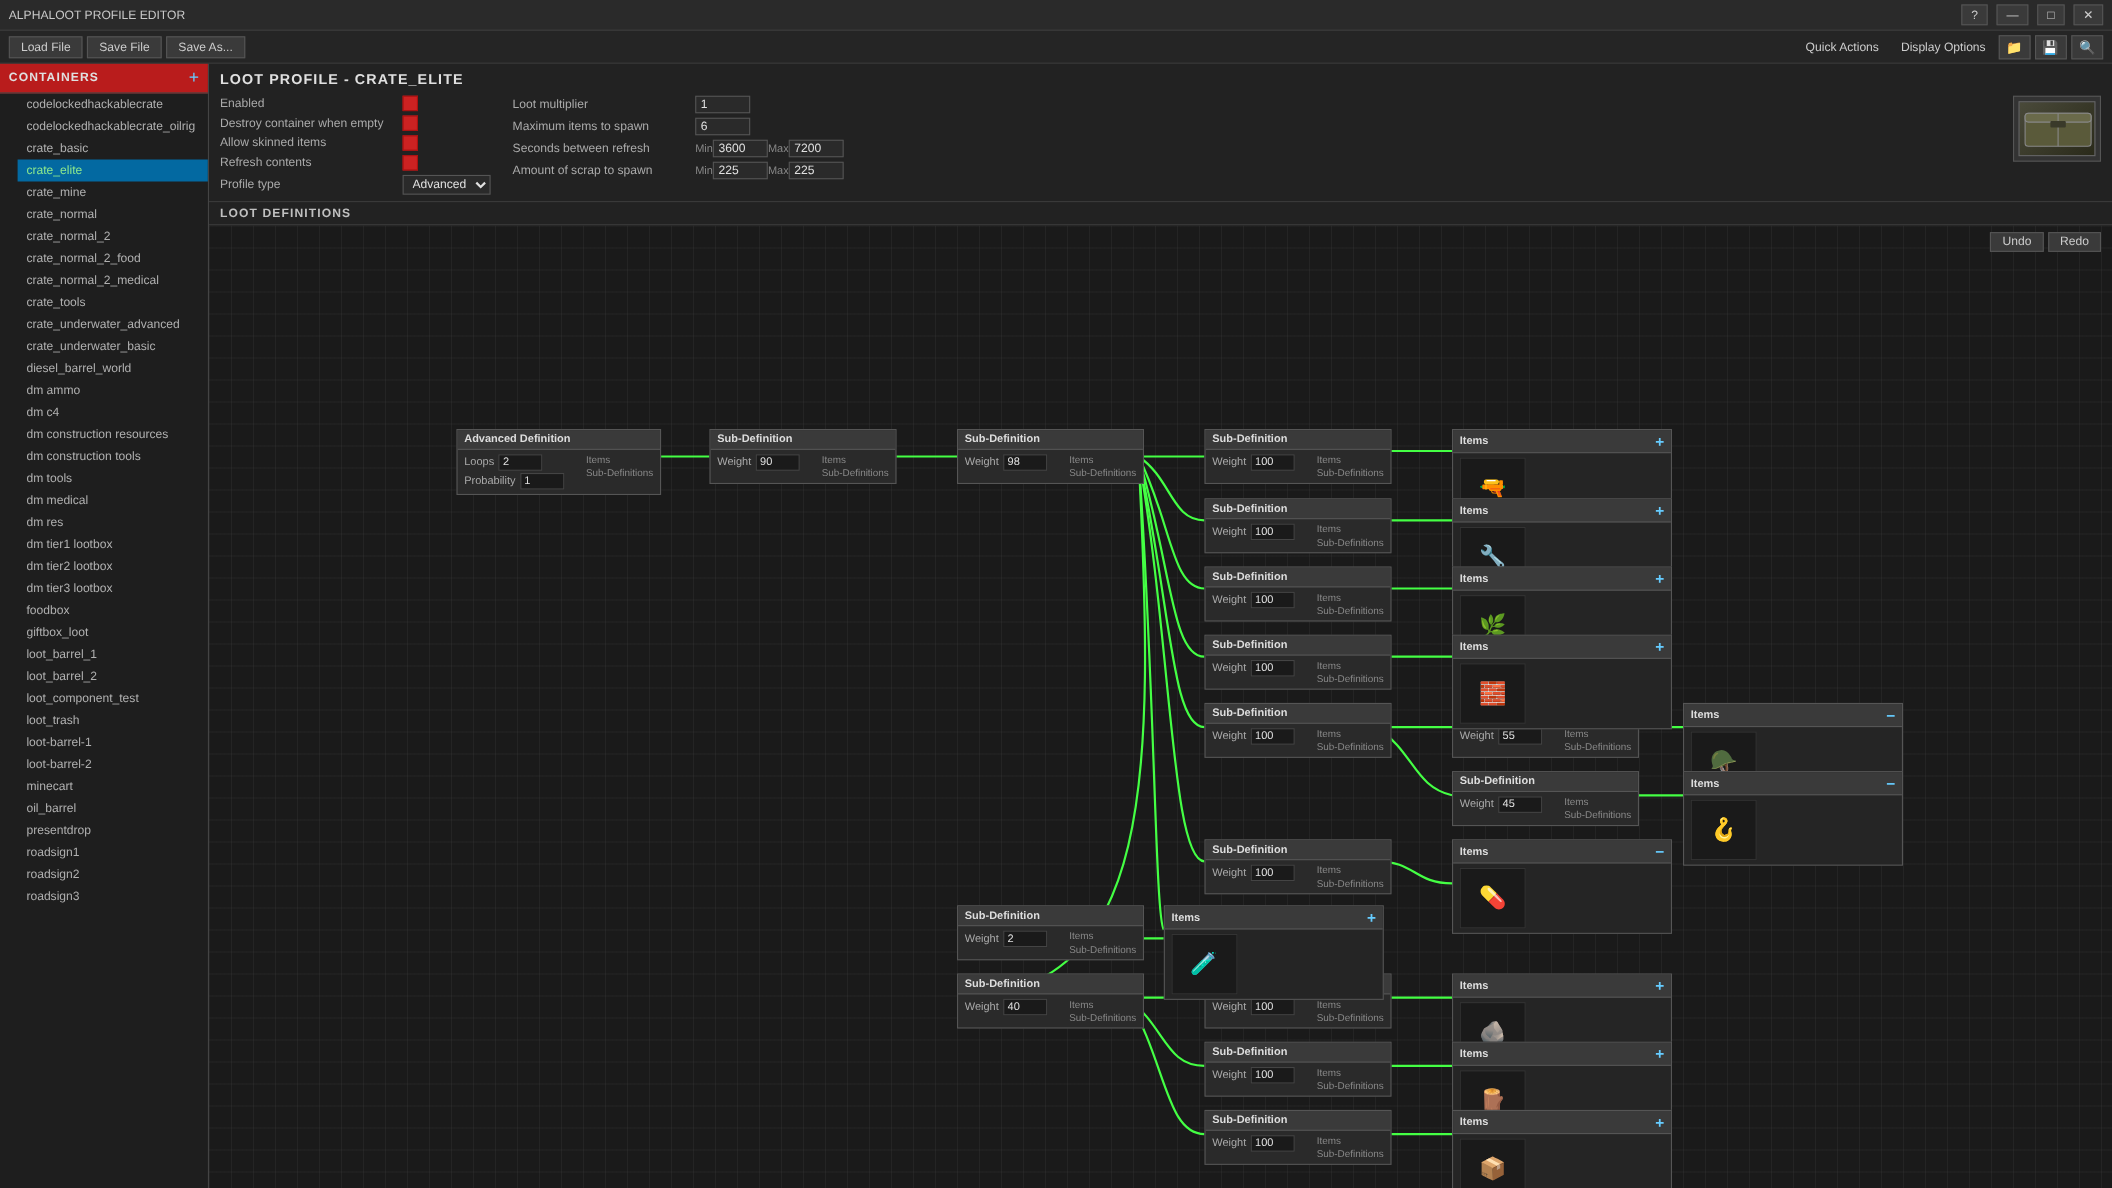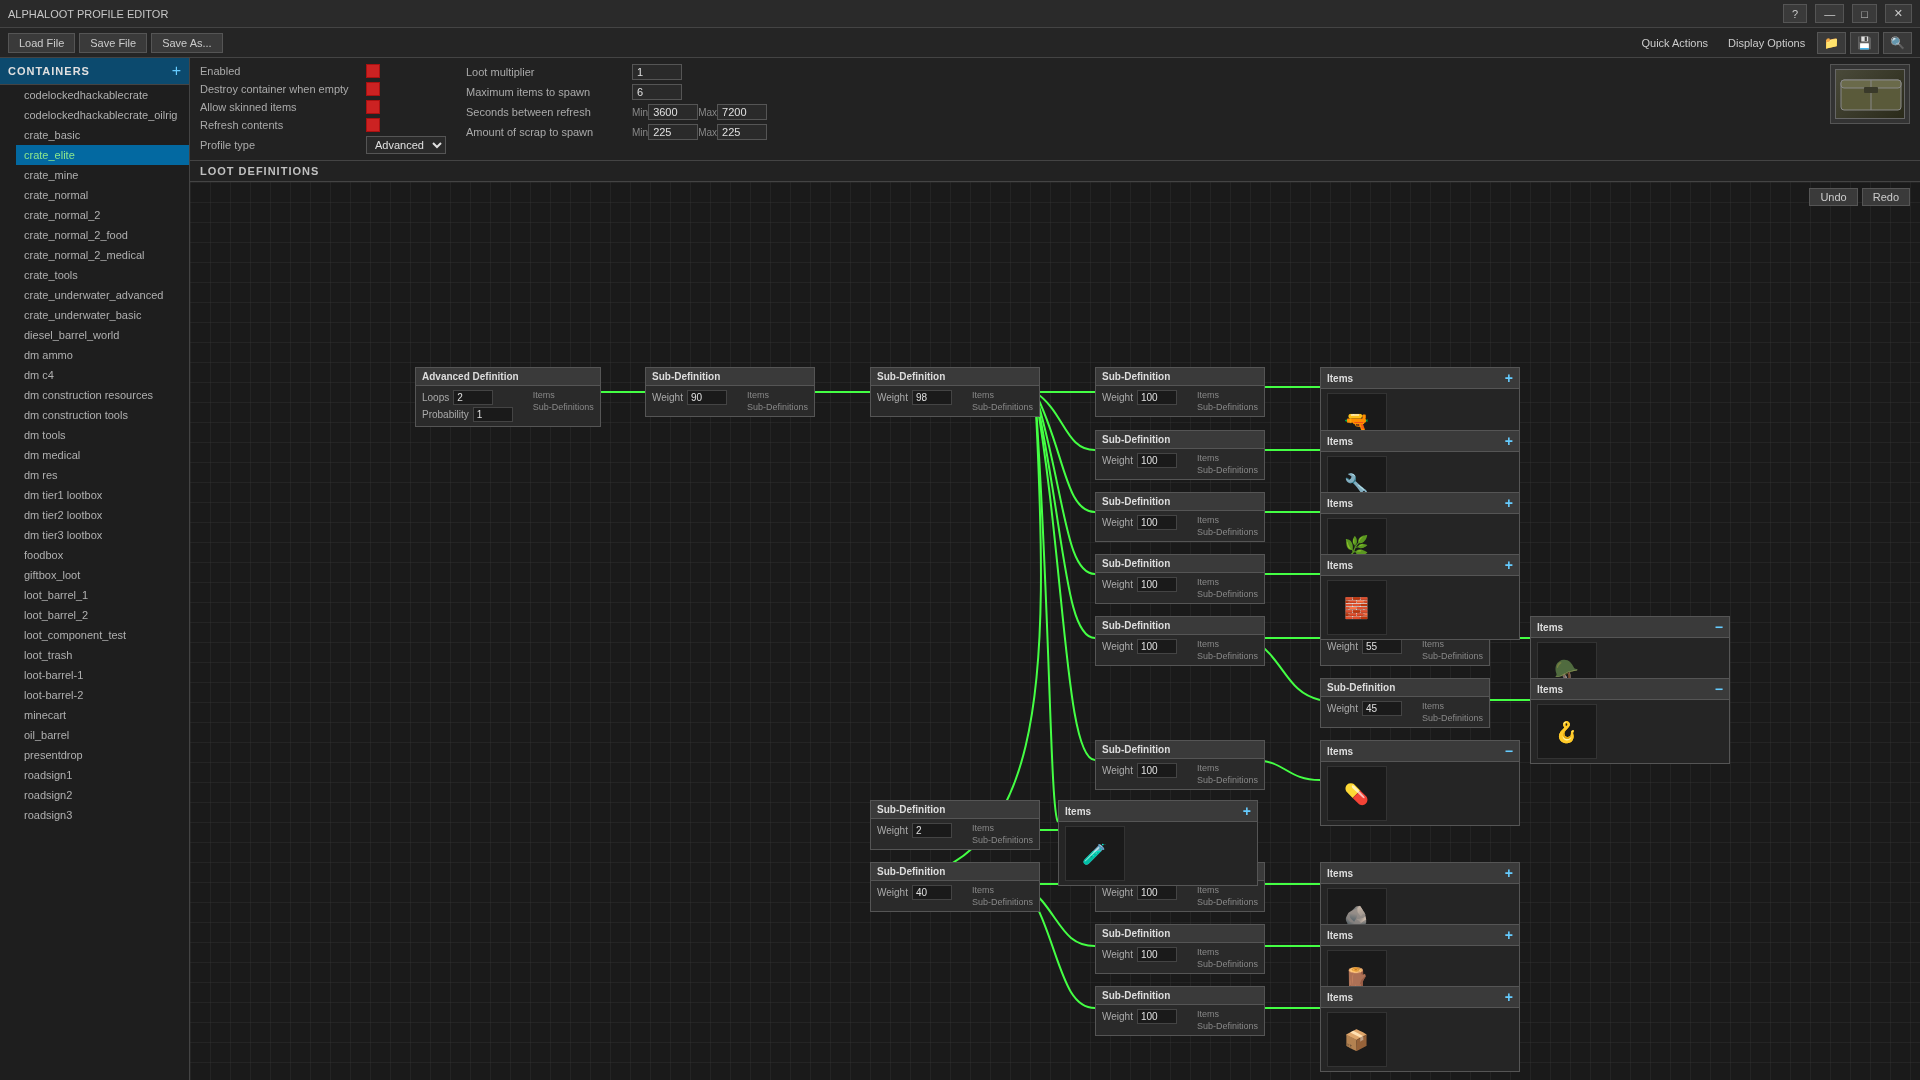--- a/index.html
+++ b/index.html
@@ -92,7 +92,7 @@
       align-items: center;
       justify-content: space-between;
       padding: 5px 8px;
-      background: #0c4a6e;
+      background: #b91c1c;
       border-bottom: 1px solid #444;
     }
     #sidebar-title {

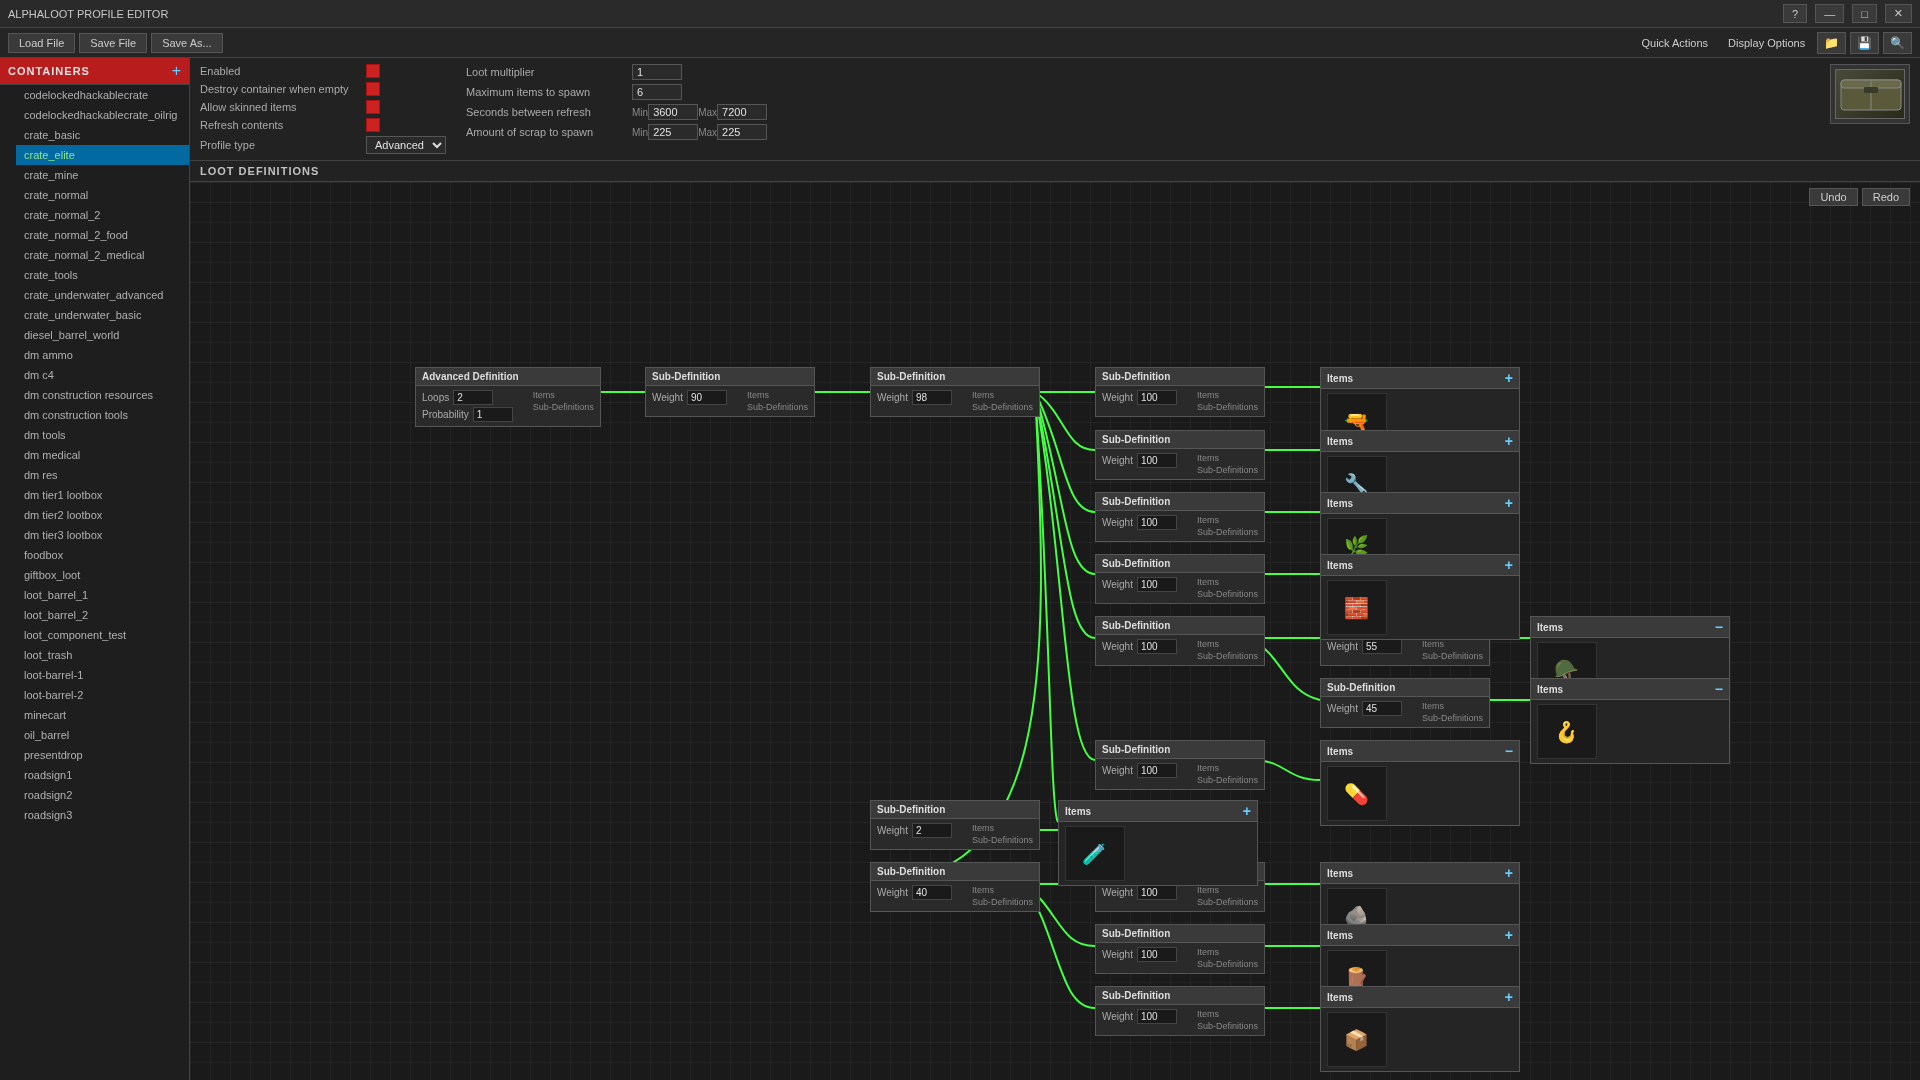--- a/index.html
+++ b/index.html
@@ -432,6 +432,7 @@
   <div id="content">
 
     <div id="profile-header">
+      <div id="profile-title">LOOT PROFILE - CRATE_ELITE</div>
       <div id="profile-settings-right">
         <div class="settings-main">
           <div class="settings-col">

